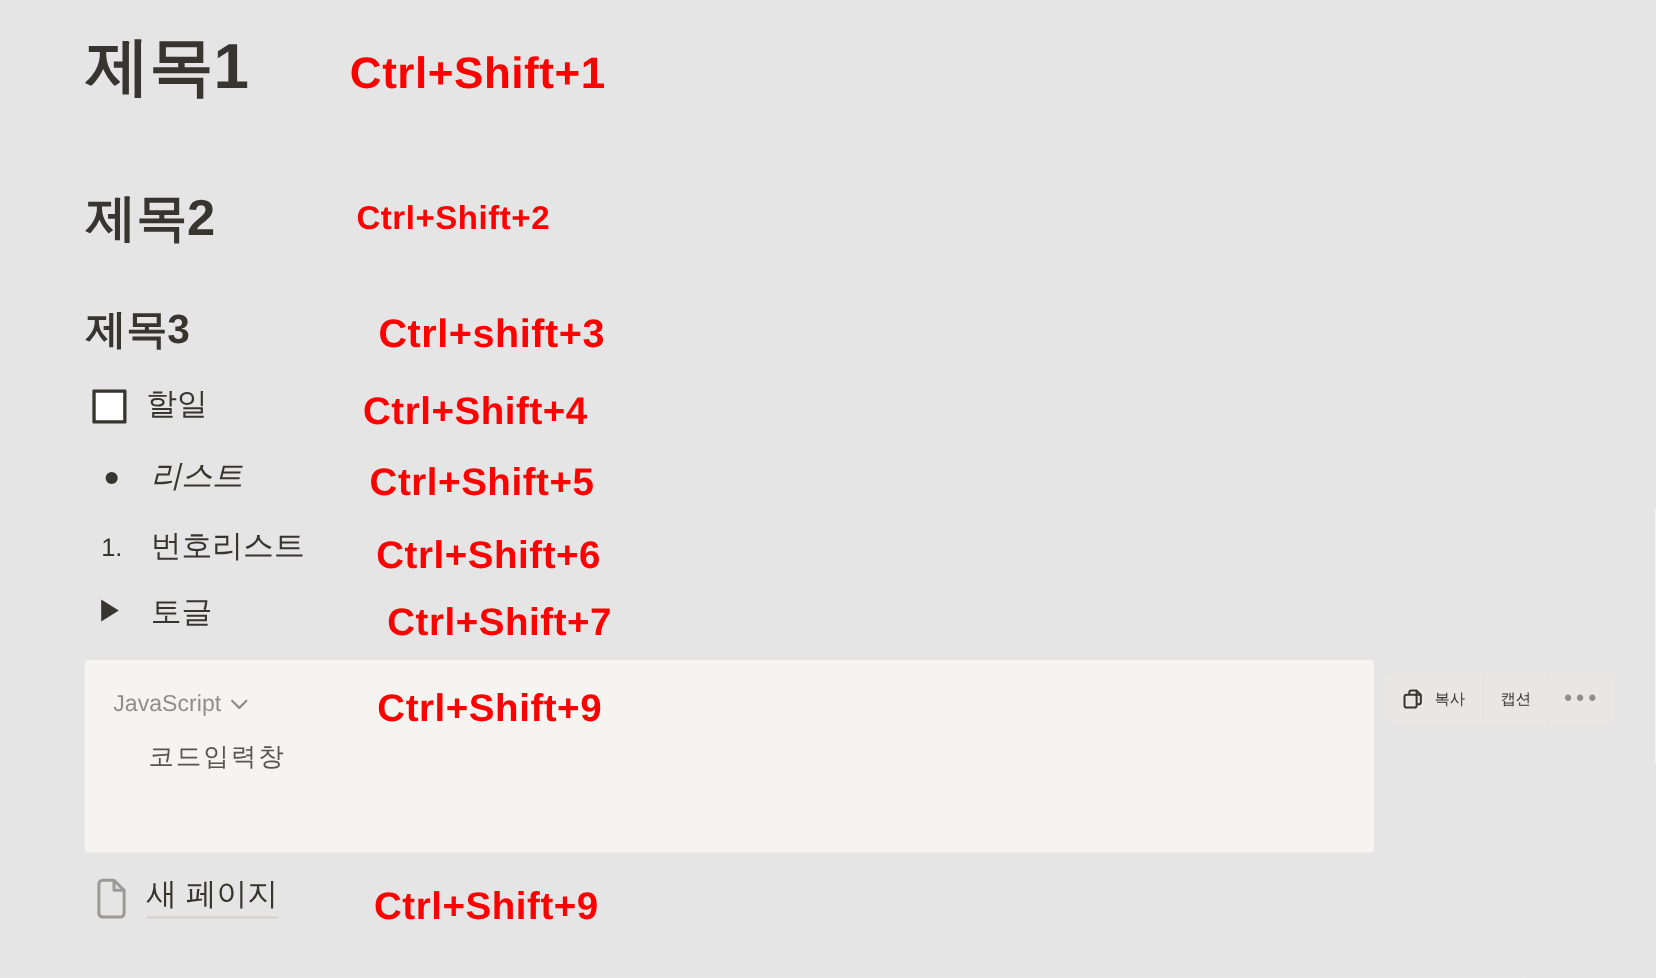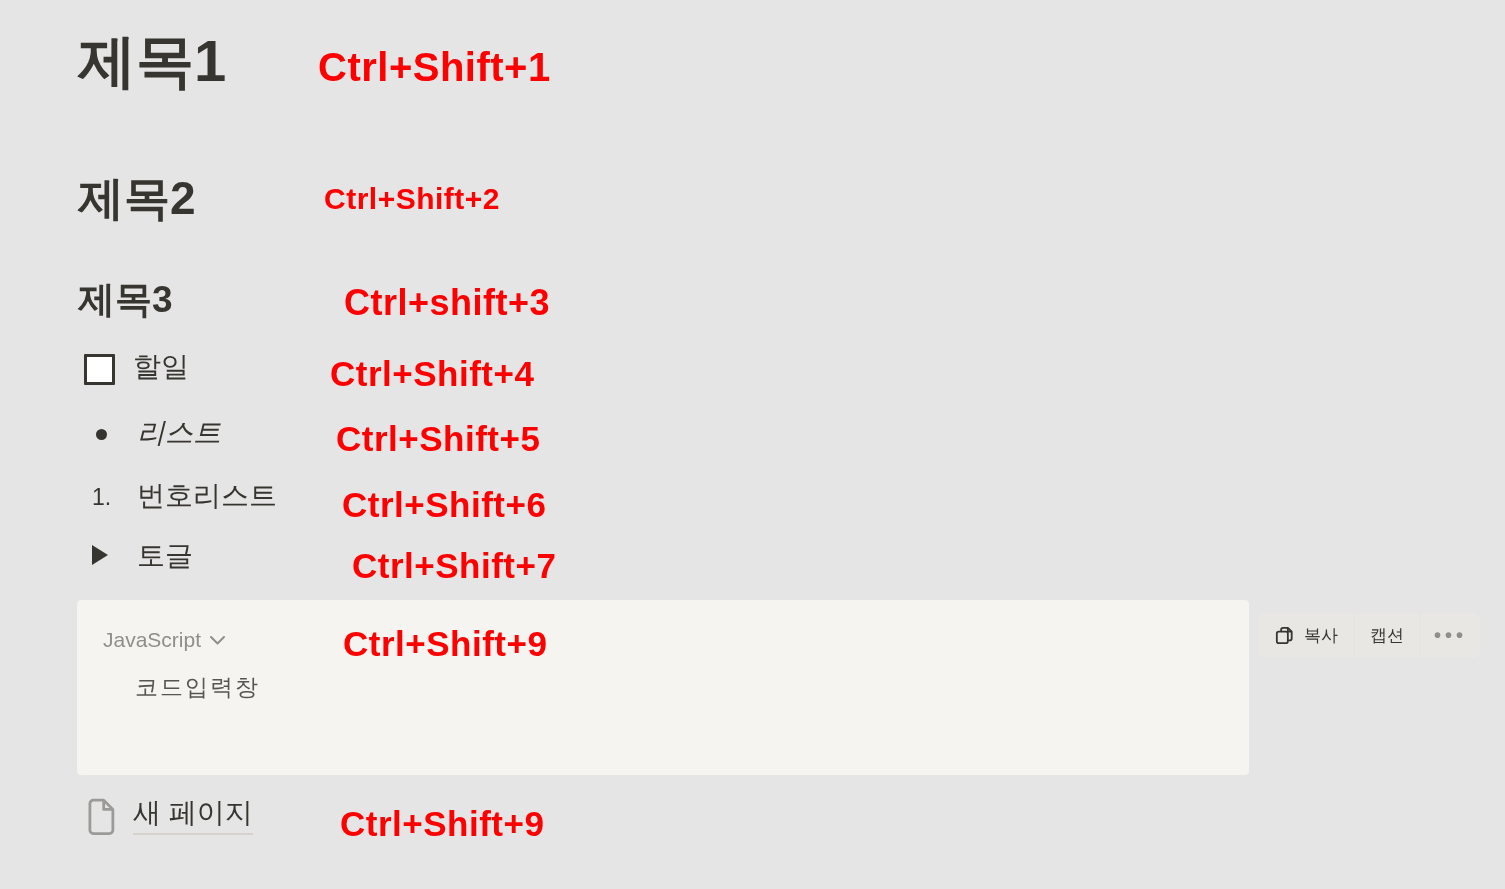--- a/index.html
+++ b/index.html
@@ -47,7 +47,7 @@
   .code-actions{left:1181px;top:13px;display:flex;gap:2px;border-radius:7px;overflow:hidden;}
   .chip{display:flex;align-items:center;gap:8px;height:45px;padding:0 15px;
     background:var(--chip-bg,#e9e7e3);border:none;cursor:pointer;
-    font-family:inherit;font-size:17px;color:var(--text-color,#37352f);}
+    font-family:inherit;font-size:14px;color:var(--text-color,#37352f);}
   .chip-more{color:var(--muted-gray,#8f8e8b);font-size:20px;font-weight:700;letter-spacing:4px;padding:0 13px;}
 
   

